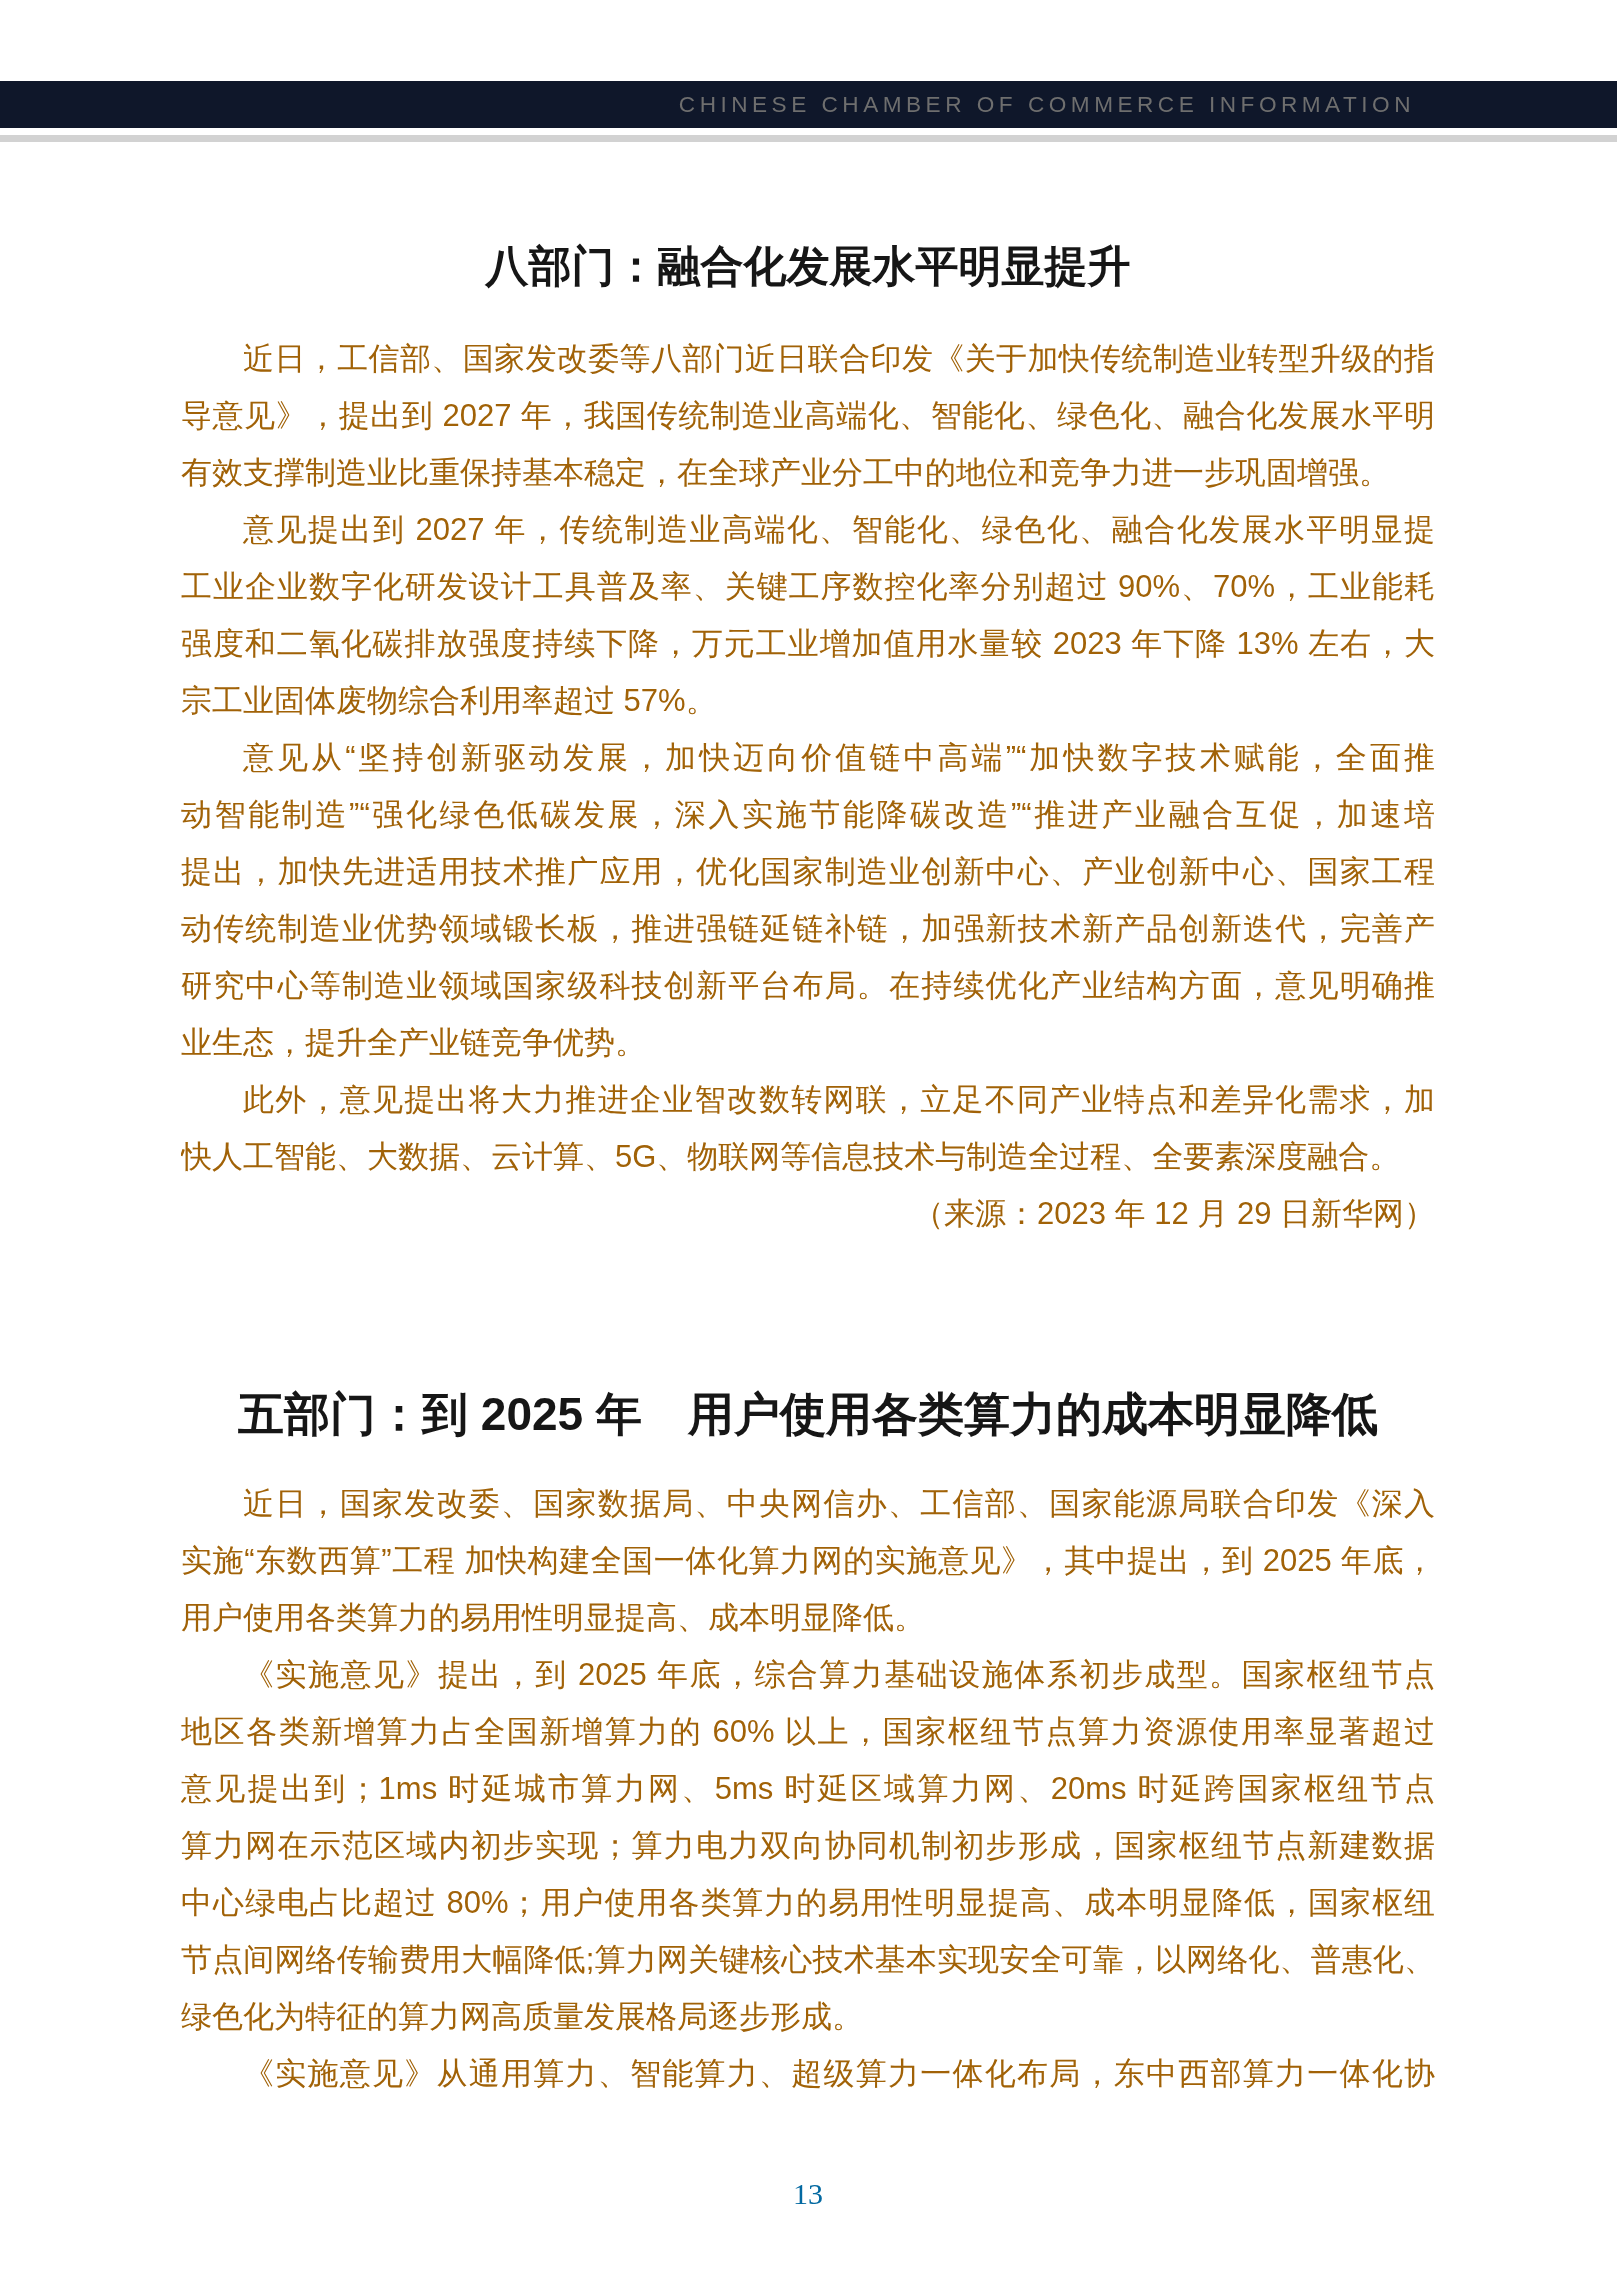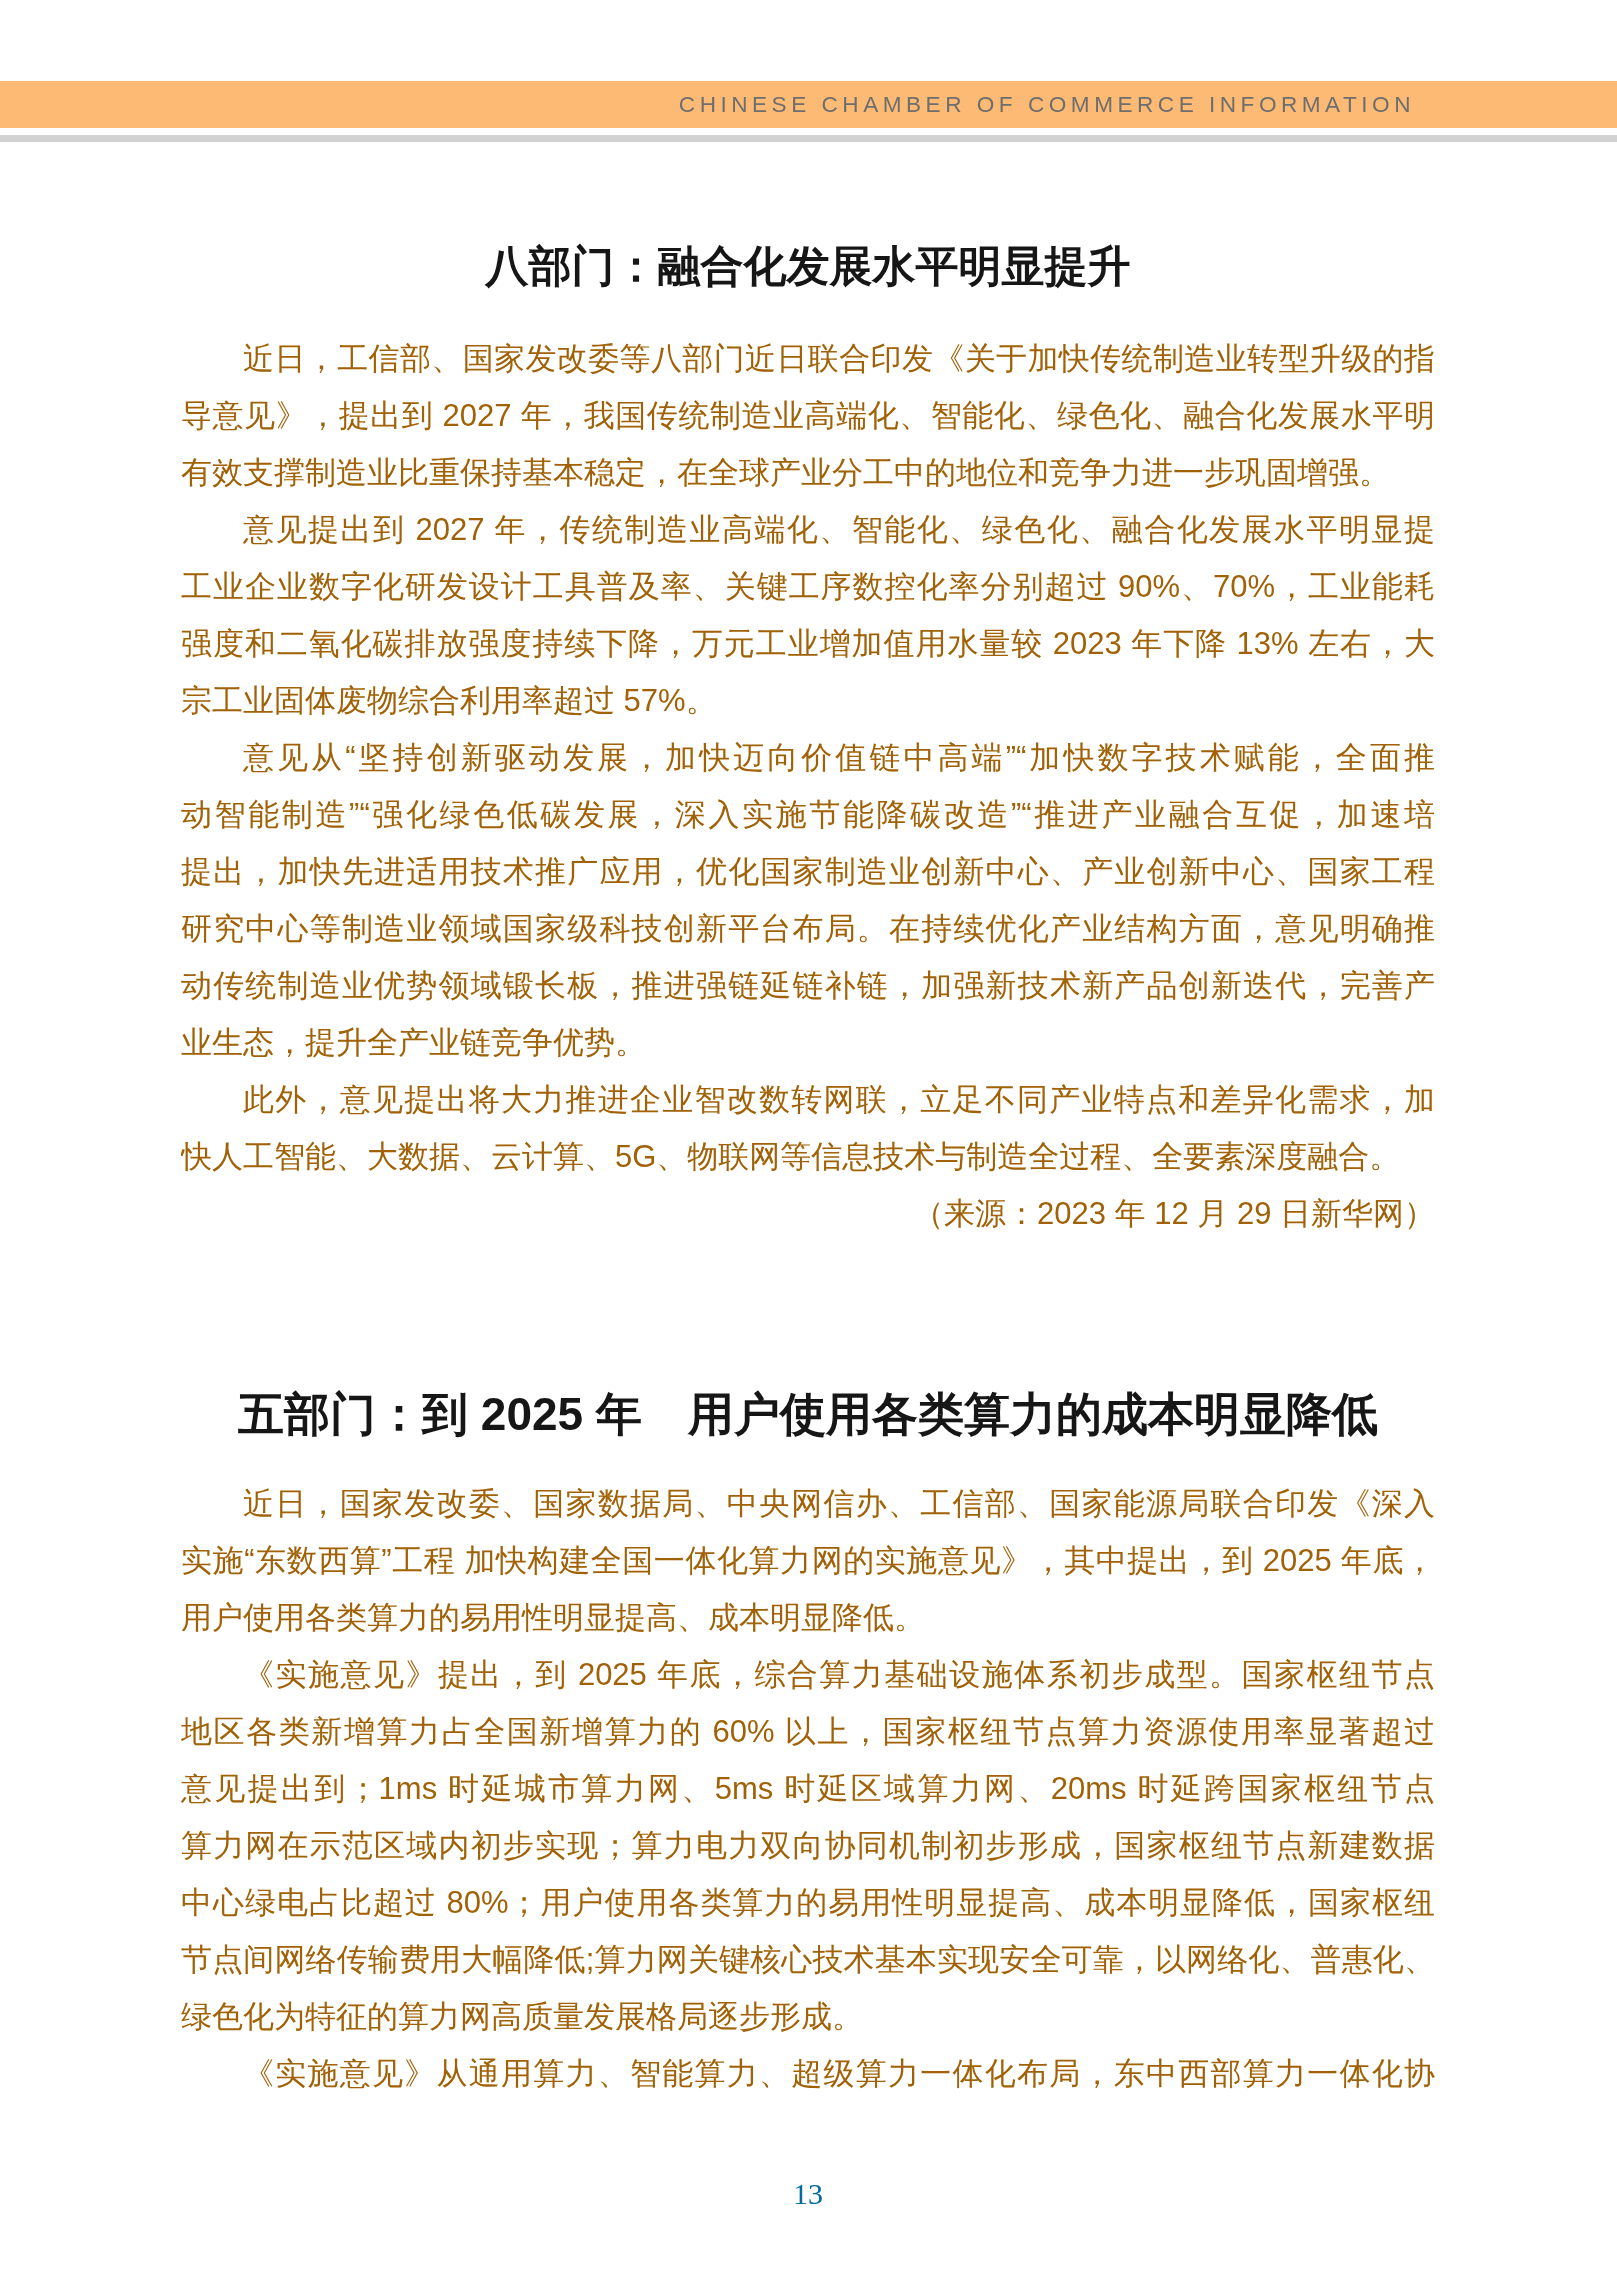--- a/index.html
+++ b/index.html
@@ -16,7 +16,7 @@
     position: absolute;
     left: 0; top: 81px;
     width: 1617px; height: 47px;
-    background: #fdba74;
+    background: #0f172a;
     display: flex;
     align-items: center;
     justify-content: flex-end;

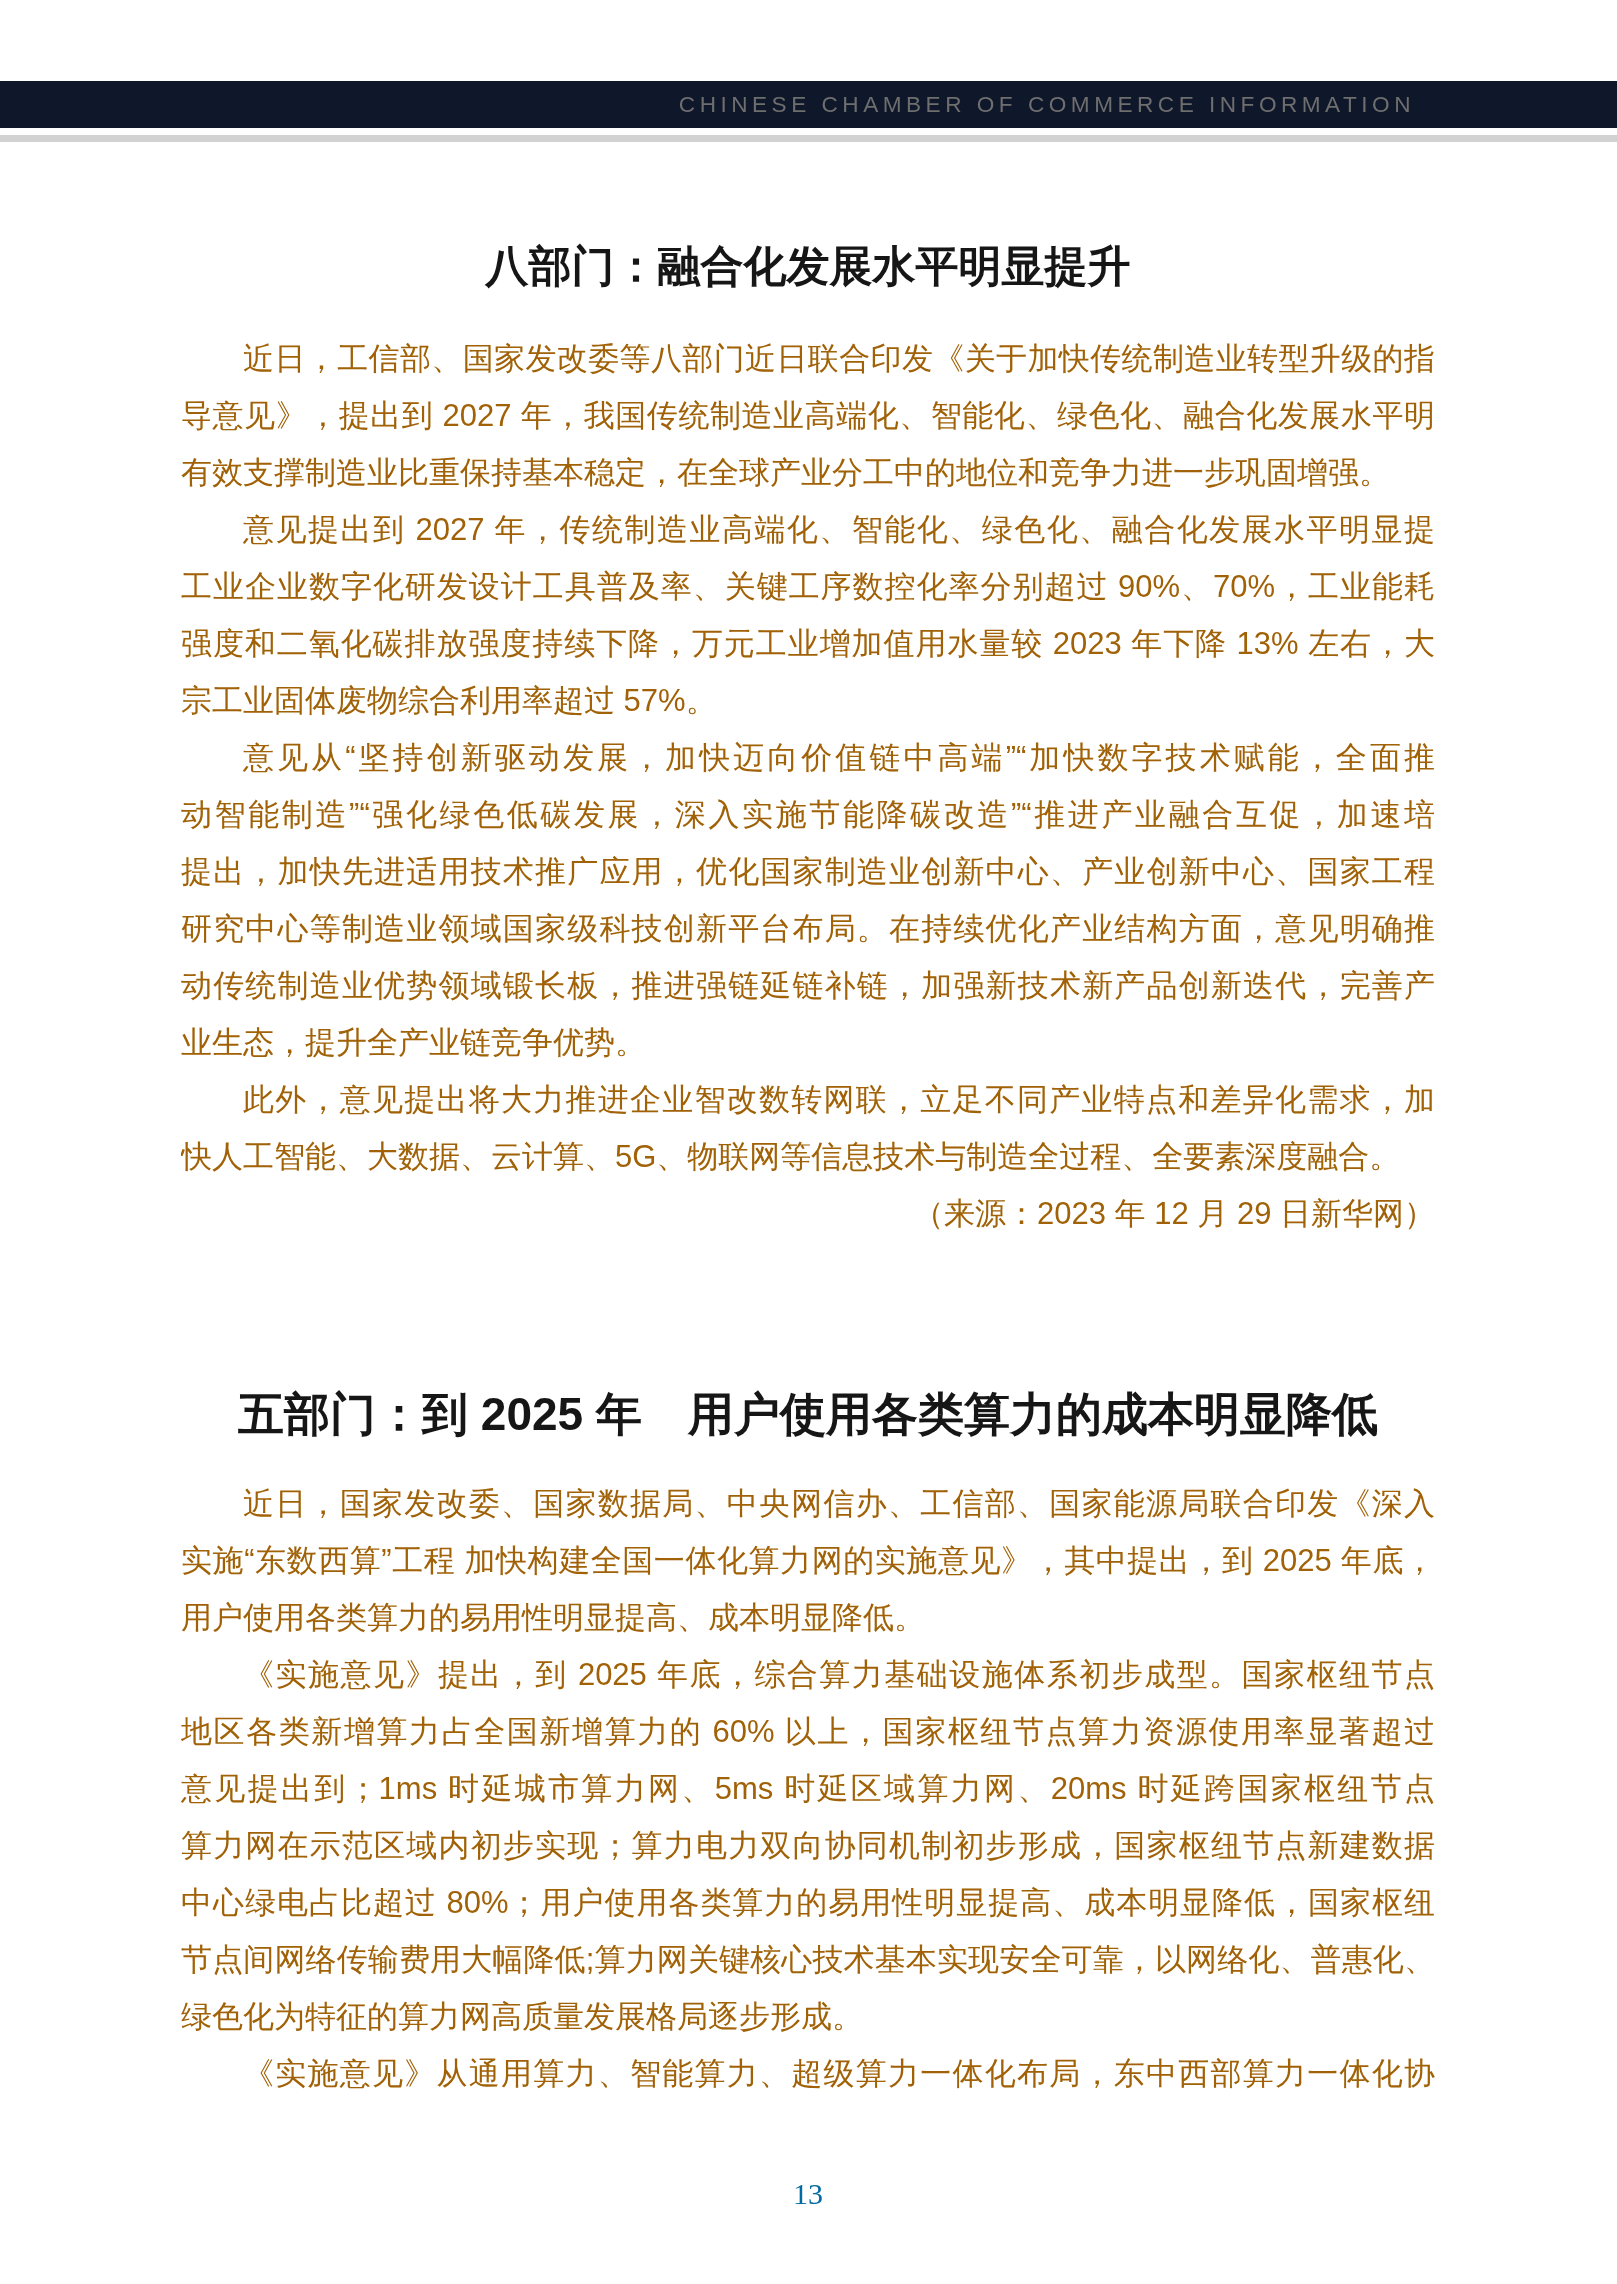--- a/index.html
+++ b/index.html
@@ -102,8 +102,8 @@
     <div class="line first">意见从“坚持创新驱动发展，加快迈向价值链中高端”“加快数字技术赋能，全面推</div>
     <div class="line">动智能制造”“强化绿色低碳发展，深入实施节能降碳改造”“推进产业融合互促，加速培</div>
     <div class="line">提出，加快先进适用技术推广应用，优化国家制造业创新中心、产业创新中心、国家工程</div>
+    <div class="line">动传统制造业优势领域锻长板，推进强链延链补链，加强新技术新产品创新迭代，完善产</div>
     <div class="line">研究中心等制造业领域国家级科技创新平台布局。在持续优化产业结构方面，意见明确推</div>
-    <div class="line">动传统制造业优势领域锻长板，推进强链延链补链，加强新技术新产品创新迭代，完善产</div>
     <div class="line plast">业生态，提升全产业链竞争优势。</div>
     <div class="line first">此外，意见提出将大力推进企业智改数转网联，立足不同产业特点和差异化需求，加</div>
     <div class="line plast">快人工智能、大数据、云计算、5G、物联网等信息技术与制造全过程、全要素深度融合。</div>

